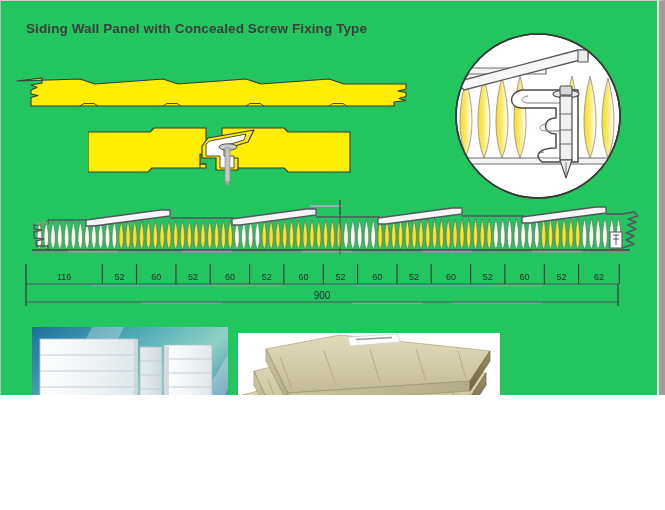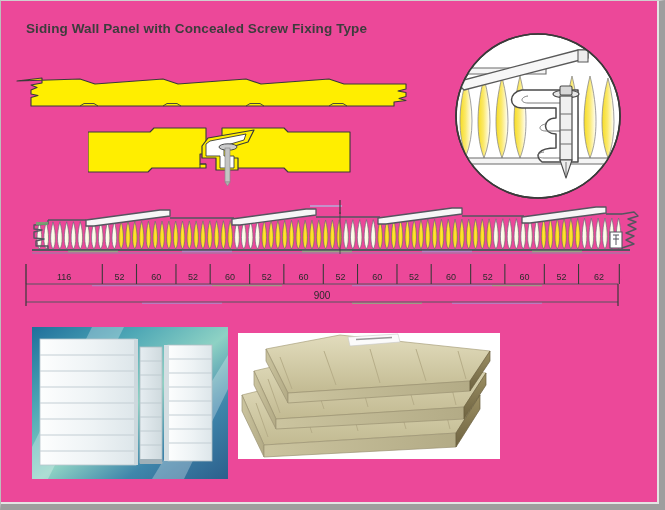--- a/index.html
+++ b/index.html
@@ -13,9 +13,9 @@
   #page {
     position: relative;
     width: 665px;
-    height: 510px;
+    height: 395px;
     overflow: hidden;
-    background: #ec4899;
+    background: #22c55e;
     text-align: right;
   }
   

